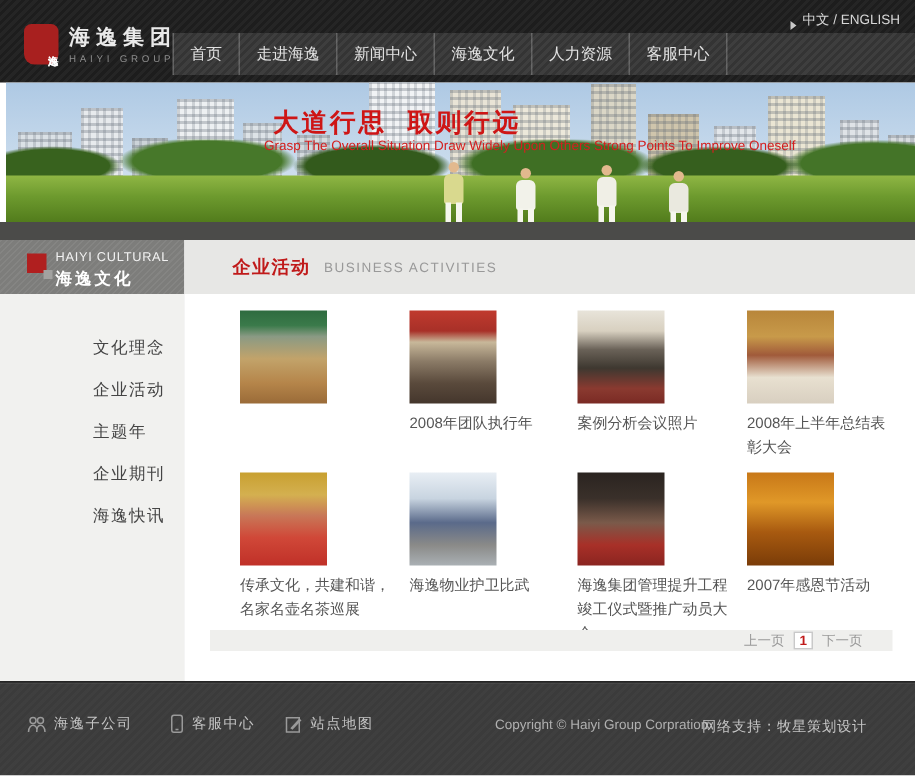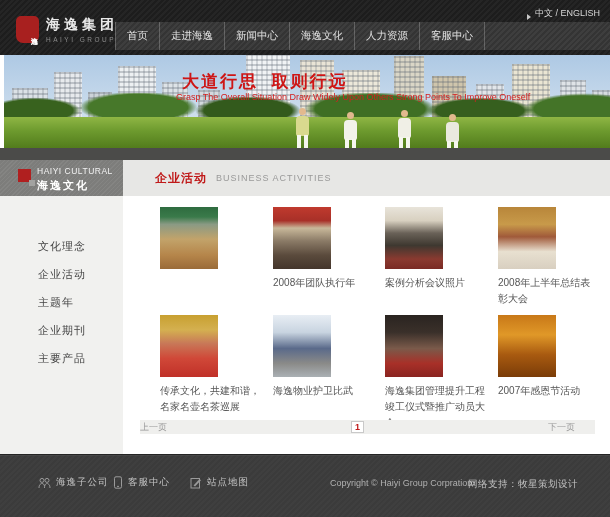--- a/index.html
+++ b/index.html
@@ -80,7 +80,7 @@
   #sidebar-titles { position:absolute; left:37px; top:6px; }
   #sidebar-titles .en { font-size:8.5px; color:#f2f2f2; letter-spacing:.5px; }
   #sidebar-titles .cn { font-size:11px; font-weight:bold; color:#fff; margin-top:2px; letter-spacing:2px; }
-  #sidebar-menu { list-style:none; margin-top:36px; }
+  #sidebar-menu { list-style:none; margin-top:22px;padding-left:24px; }
   #sidebar-menu li { height:28px; line-height:28px; padding-left:38px; font-size:11px; color:#454545; cursor:pointer; letter-spacing:1px; }
 
   #main { position:absolute; left:123px; top:0; width:487px; height:294px; background:#fff; }

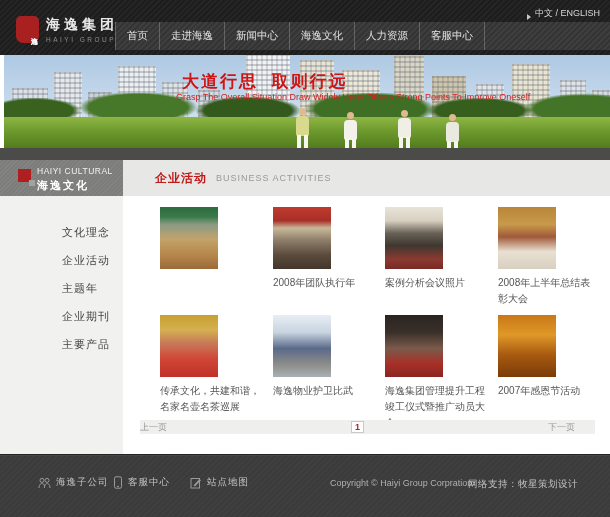--- a/index.html
+++ b/index.html
@@ -205,7 +205,7 @@
         <li>企业活动</li>
         <li>主题年</li>
         <li>企业期刊</li>
-        <li>主要产品</li>
+        <li>海逸快讯</li>
       </ul>
     </div>
 

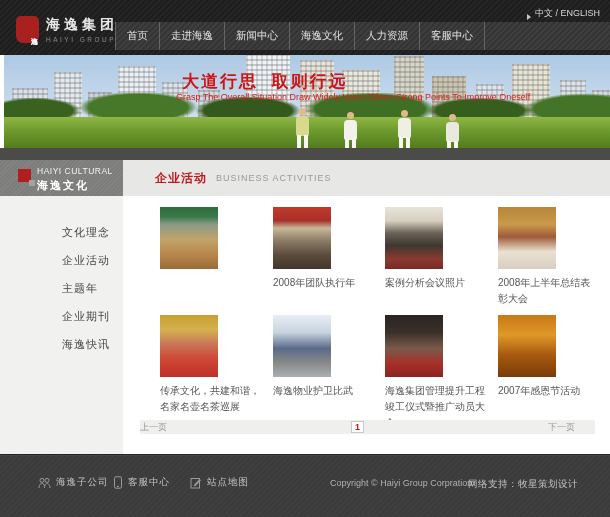--- a/index.html
+++ b/index.html
@@ -104,7 +104,7 @@
   .t8{background:linear-gradient(180deg,#c87818 0%,#e09828 32%,#a85a10 64%,#7a3c08 100%);}
 
   #pagination { position:absolute; left:17px; right:15px; top:260px; height:14px; background:#efefed;
-    display:flex; justify-content:space-between; align-items:center; gap:6px; padding-right:20px; font-size:9px; color:#999; }
+    display:flex; justify-content:flex-end; align-items:center; gap:6px; padding-right:20px; font-size:9px; color:#999; }
   #pagination .pg { cursor:pointer; }
   #pagination .cur { background:#fff; border:1px solid #c9c9c9; color:#c01a1a; font-weight:bold; padding:0 3px; line-height:10px; cursor:pointer; }
 

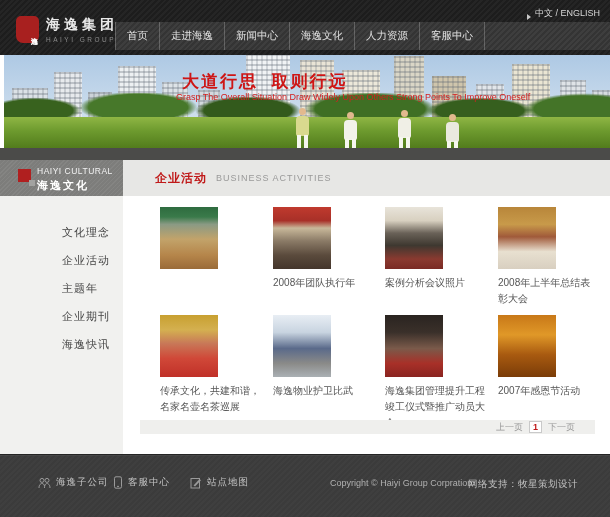--- a/index.html
+++ b/index.html
@@ -115,7 +115,7 @@
   .flink { position:absolute; top:21px; display:flex; align-items:center; gap:5px; cursor:pointer; }
   .flink span.lbl { font-size:9.5px; color:#c4c4c4; letter-spacing:1px; }
   .flink svg { display:block; }
-  .fl1{left:38px;} .fl2{left:113px;} .fl3{left:190px;}
+  .fl1{left:18px;} .fl2{left:113px;} .fl3{left:190px;}
   #fcopy { position:absolute; left:330px; top:23px; font-size:9px; color:#b0b0b0; }
   #fsupport { position:absolute; left:468px; top:23px; font-size:9.5px; color:#c4c4c4; letter-spacing:.5px; }
 </style>

